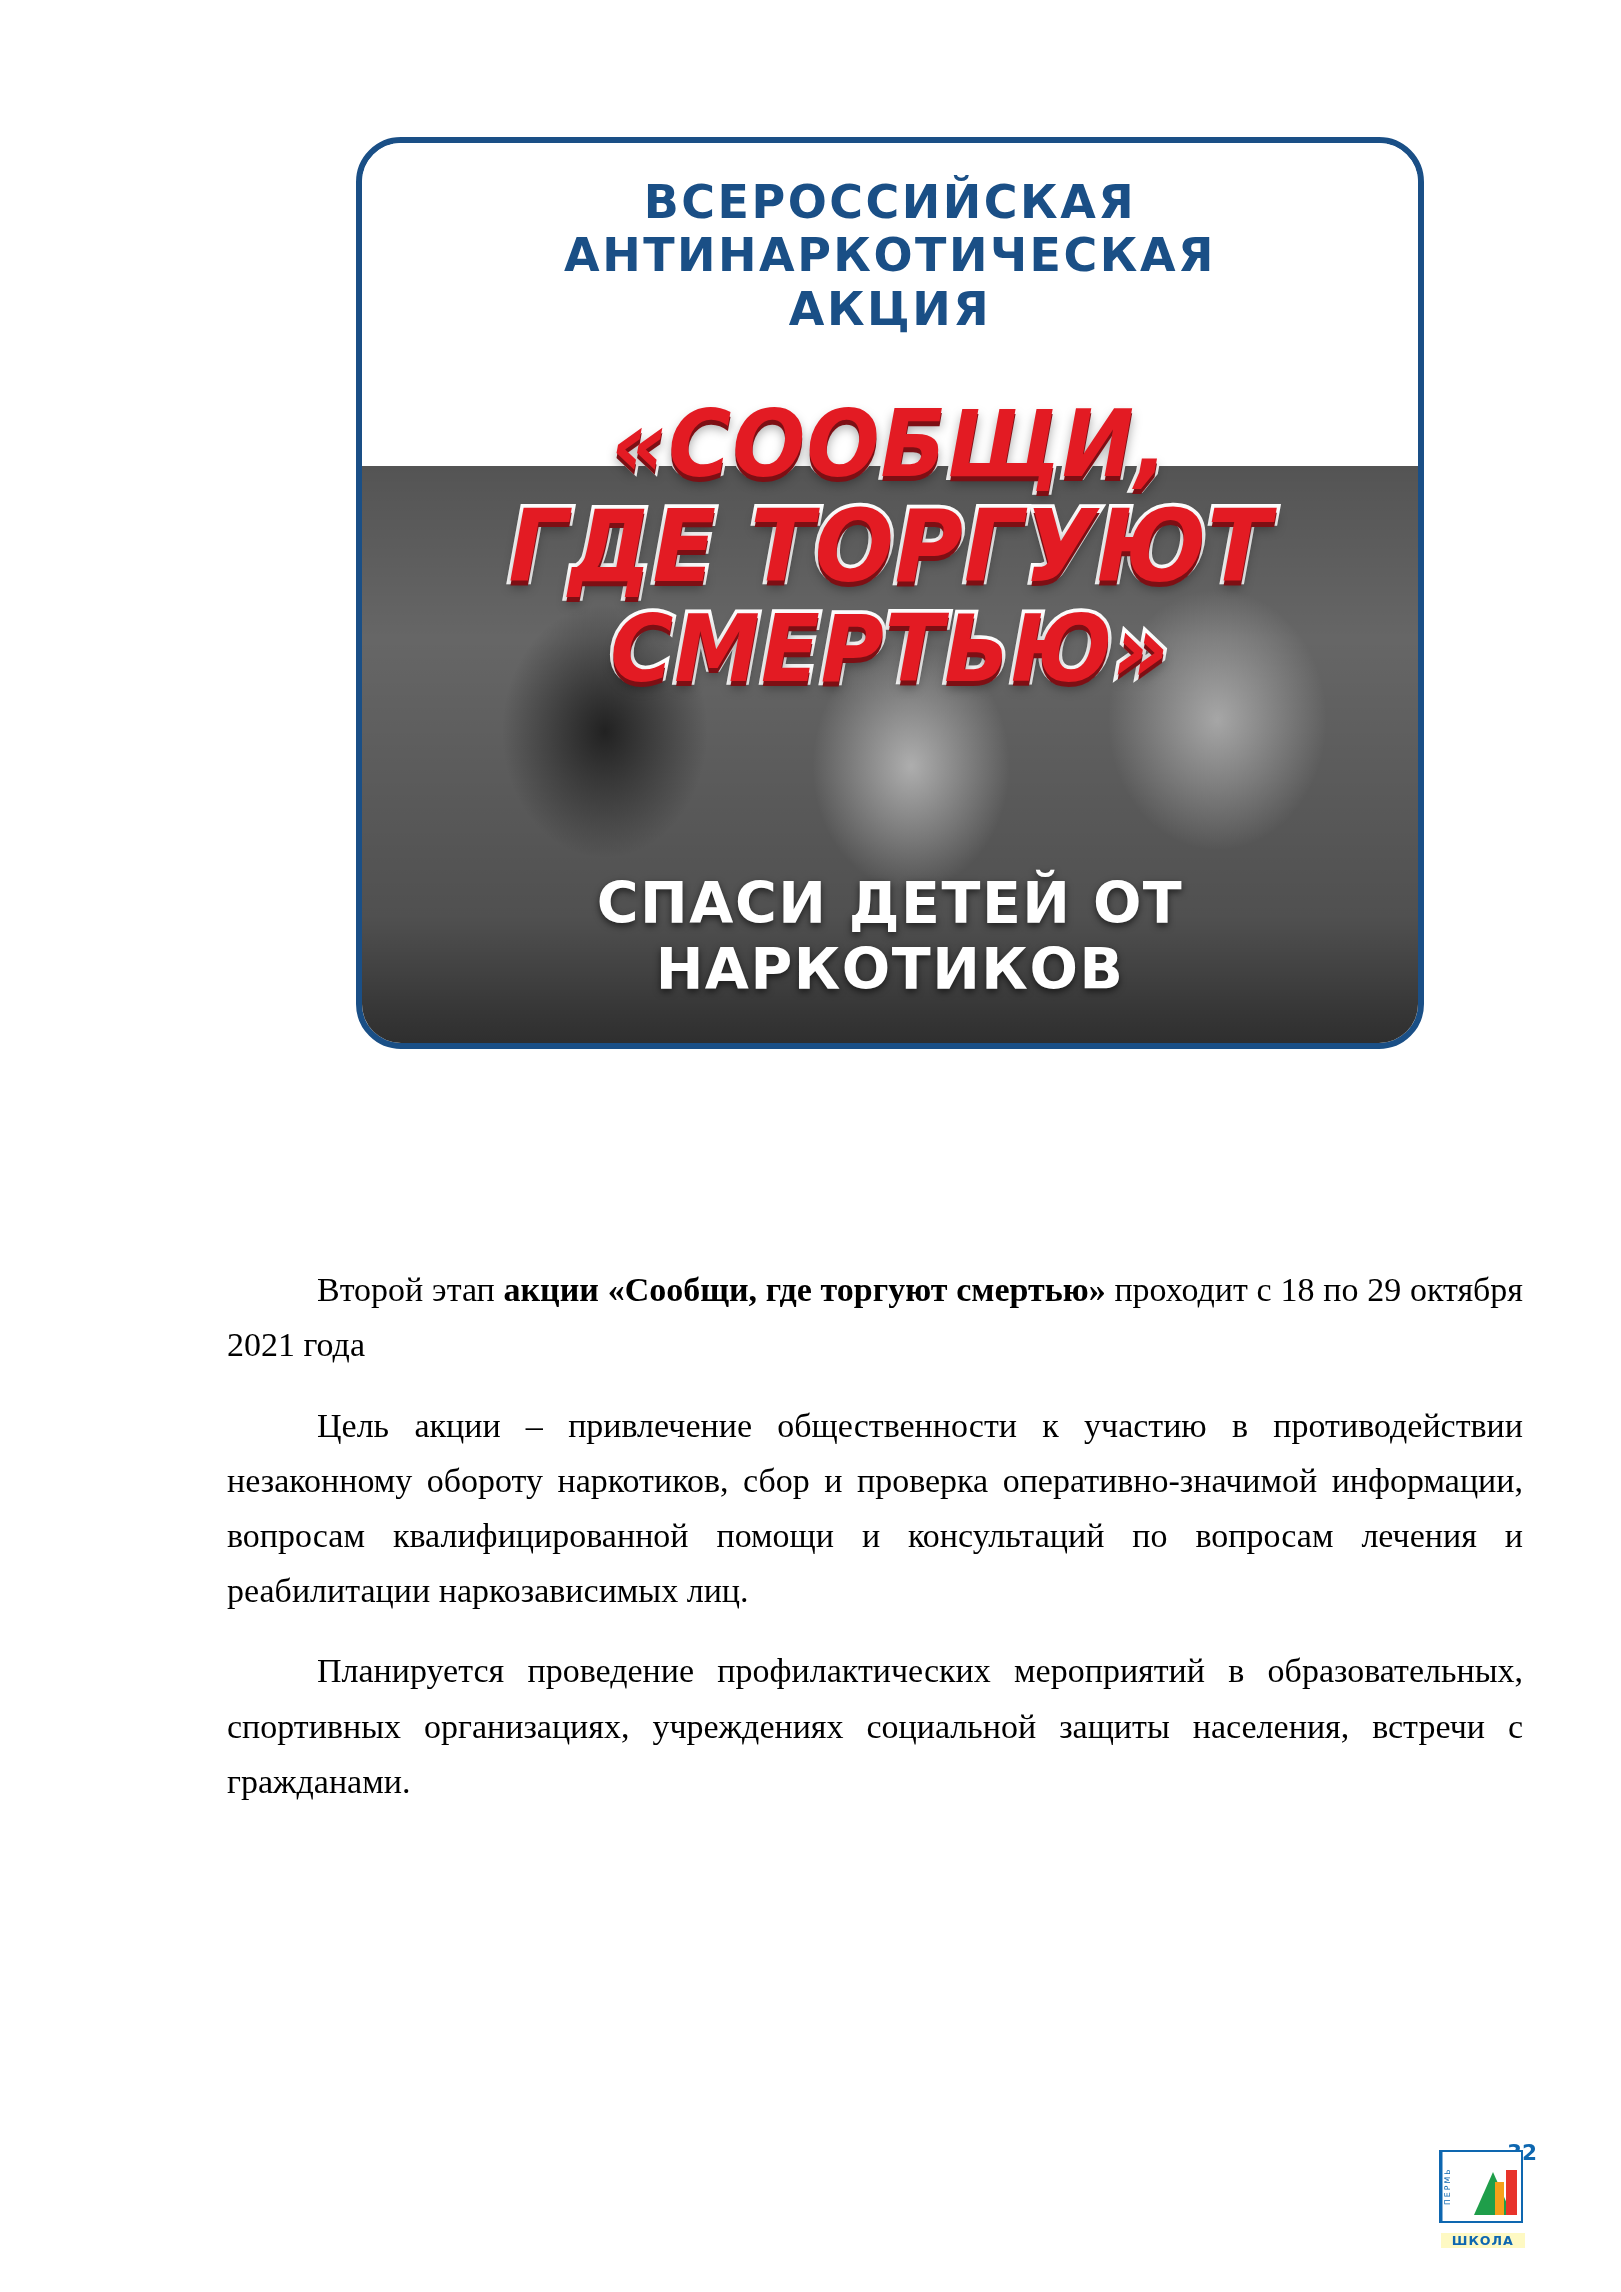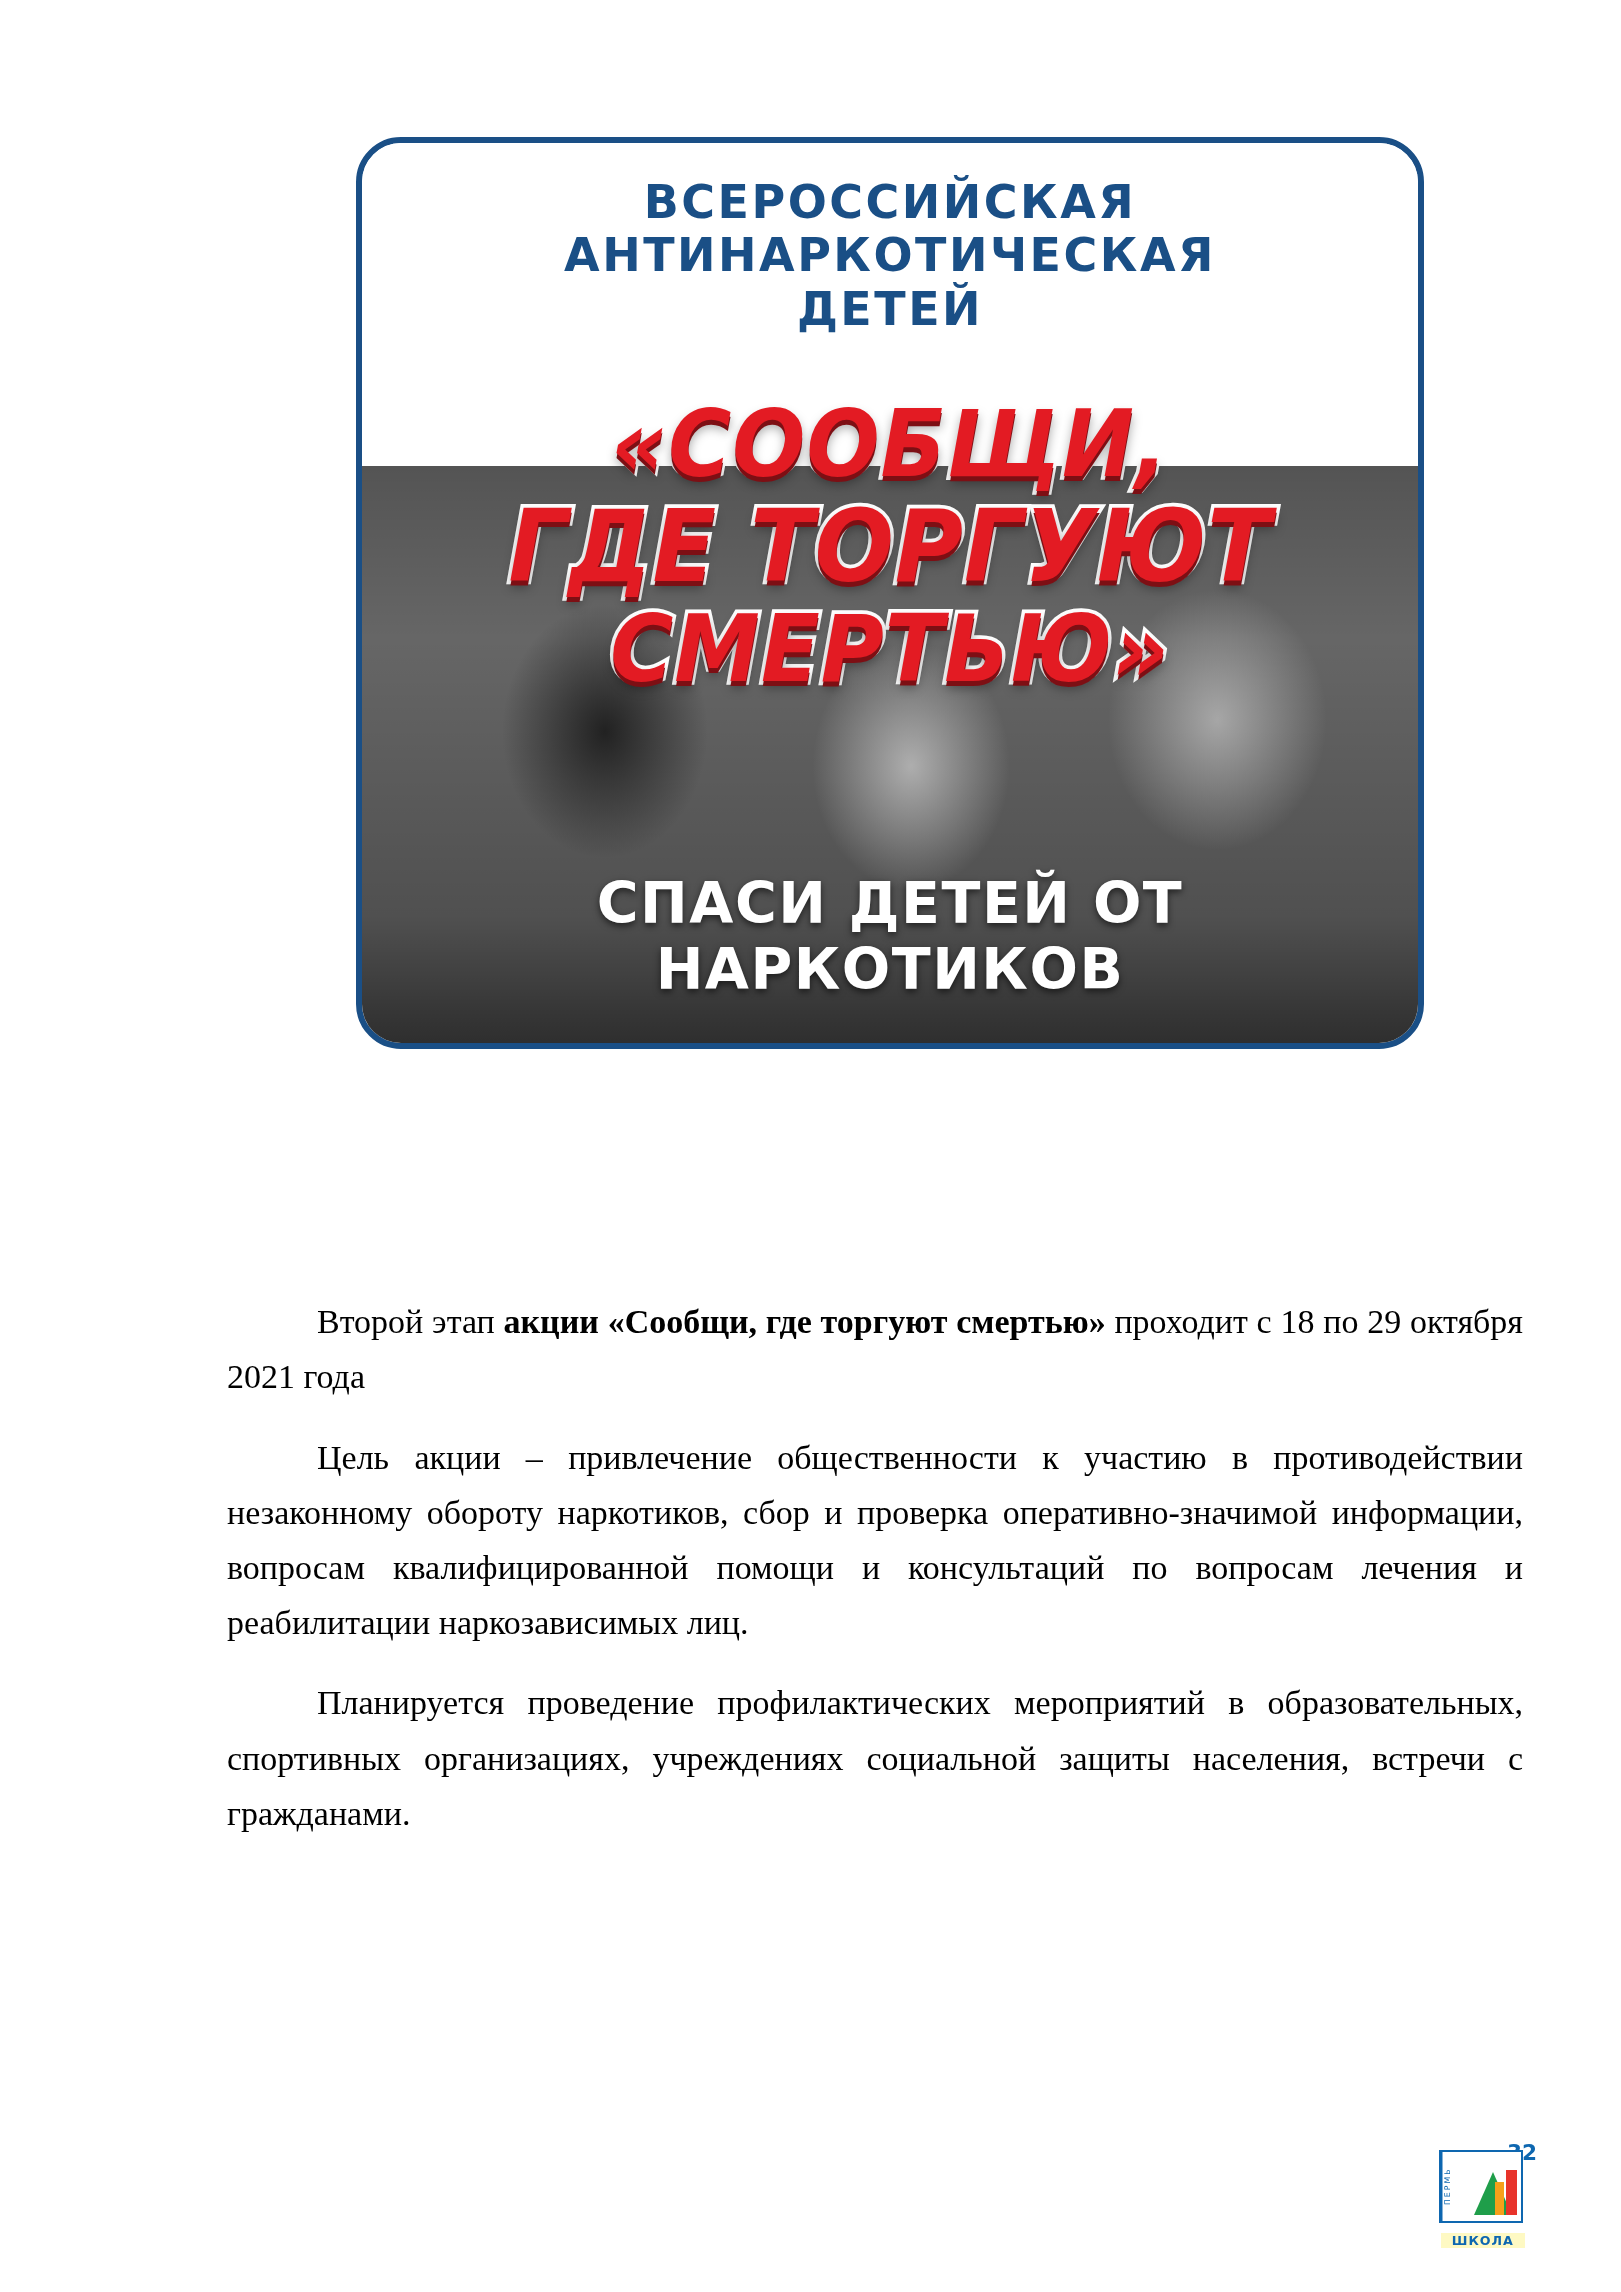--- a/index.html
+++ b/index.html
@@ -216,7 +216,7 @@
     <div class="poster-top">
       <div class="poster-head">ВСЕРОССИЙСКАЯ</div>
       <div class="poster-head">АНТИНАРКОТИЧЕСКАЯ</div>
-      <div class="poster-head">ДЕТЕЙ</div>
+      <div class="poster-head">АКЦИЯ</div>
     </div>
 
     <div class="poster-photo"></div>

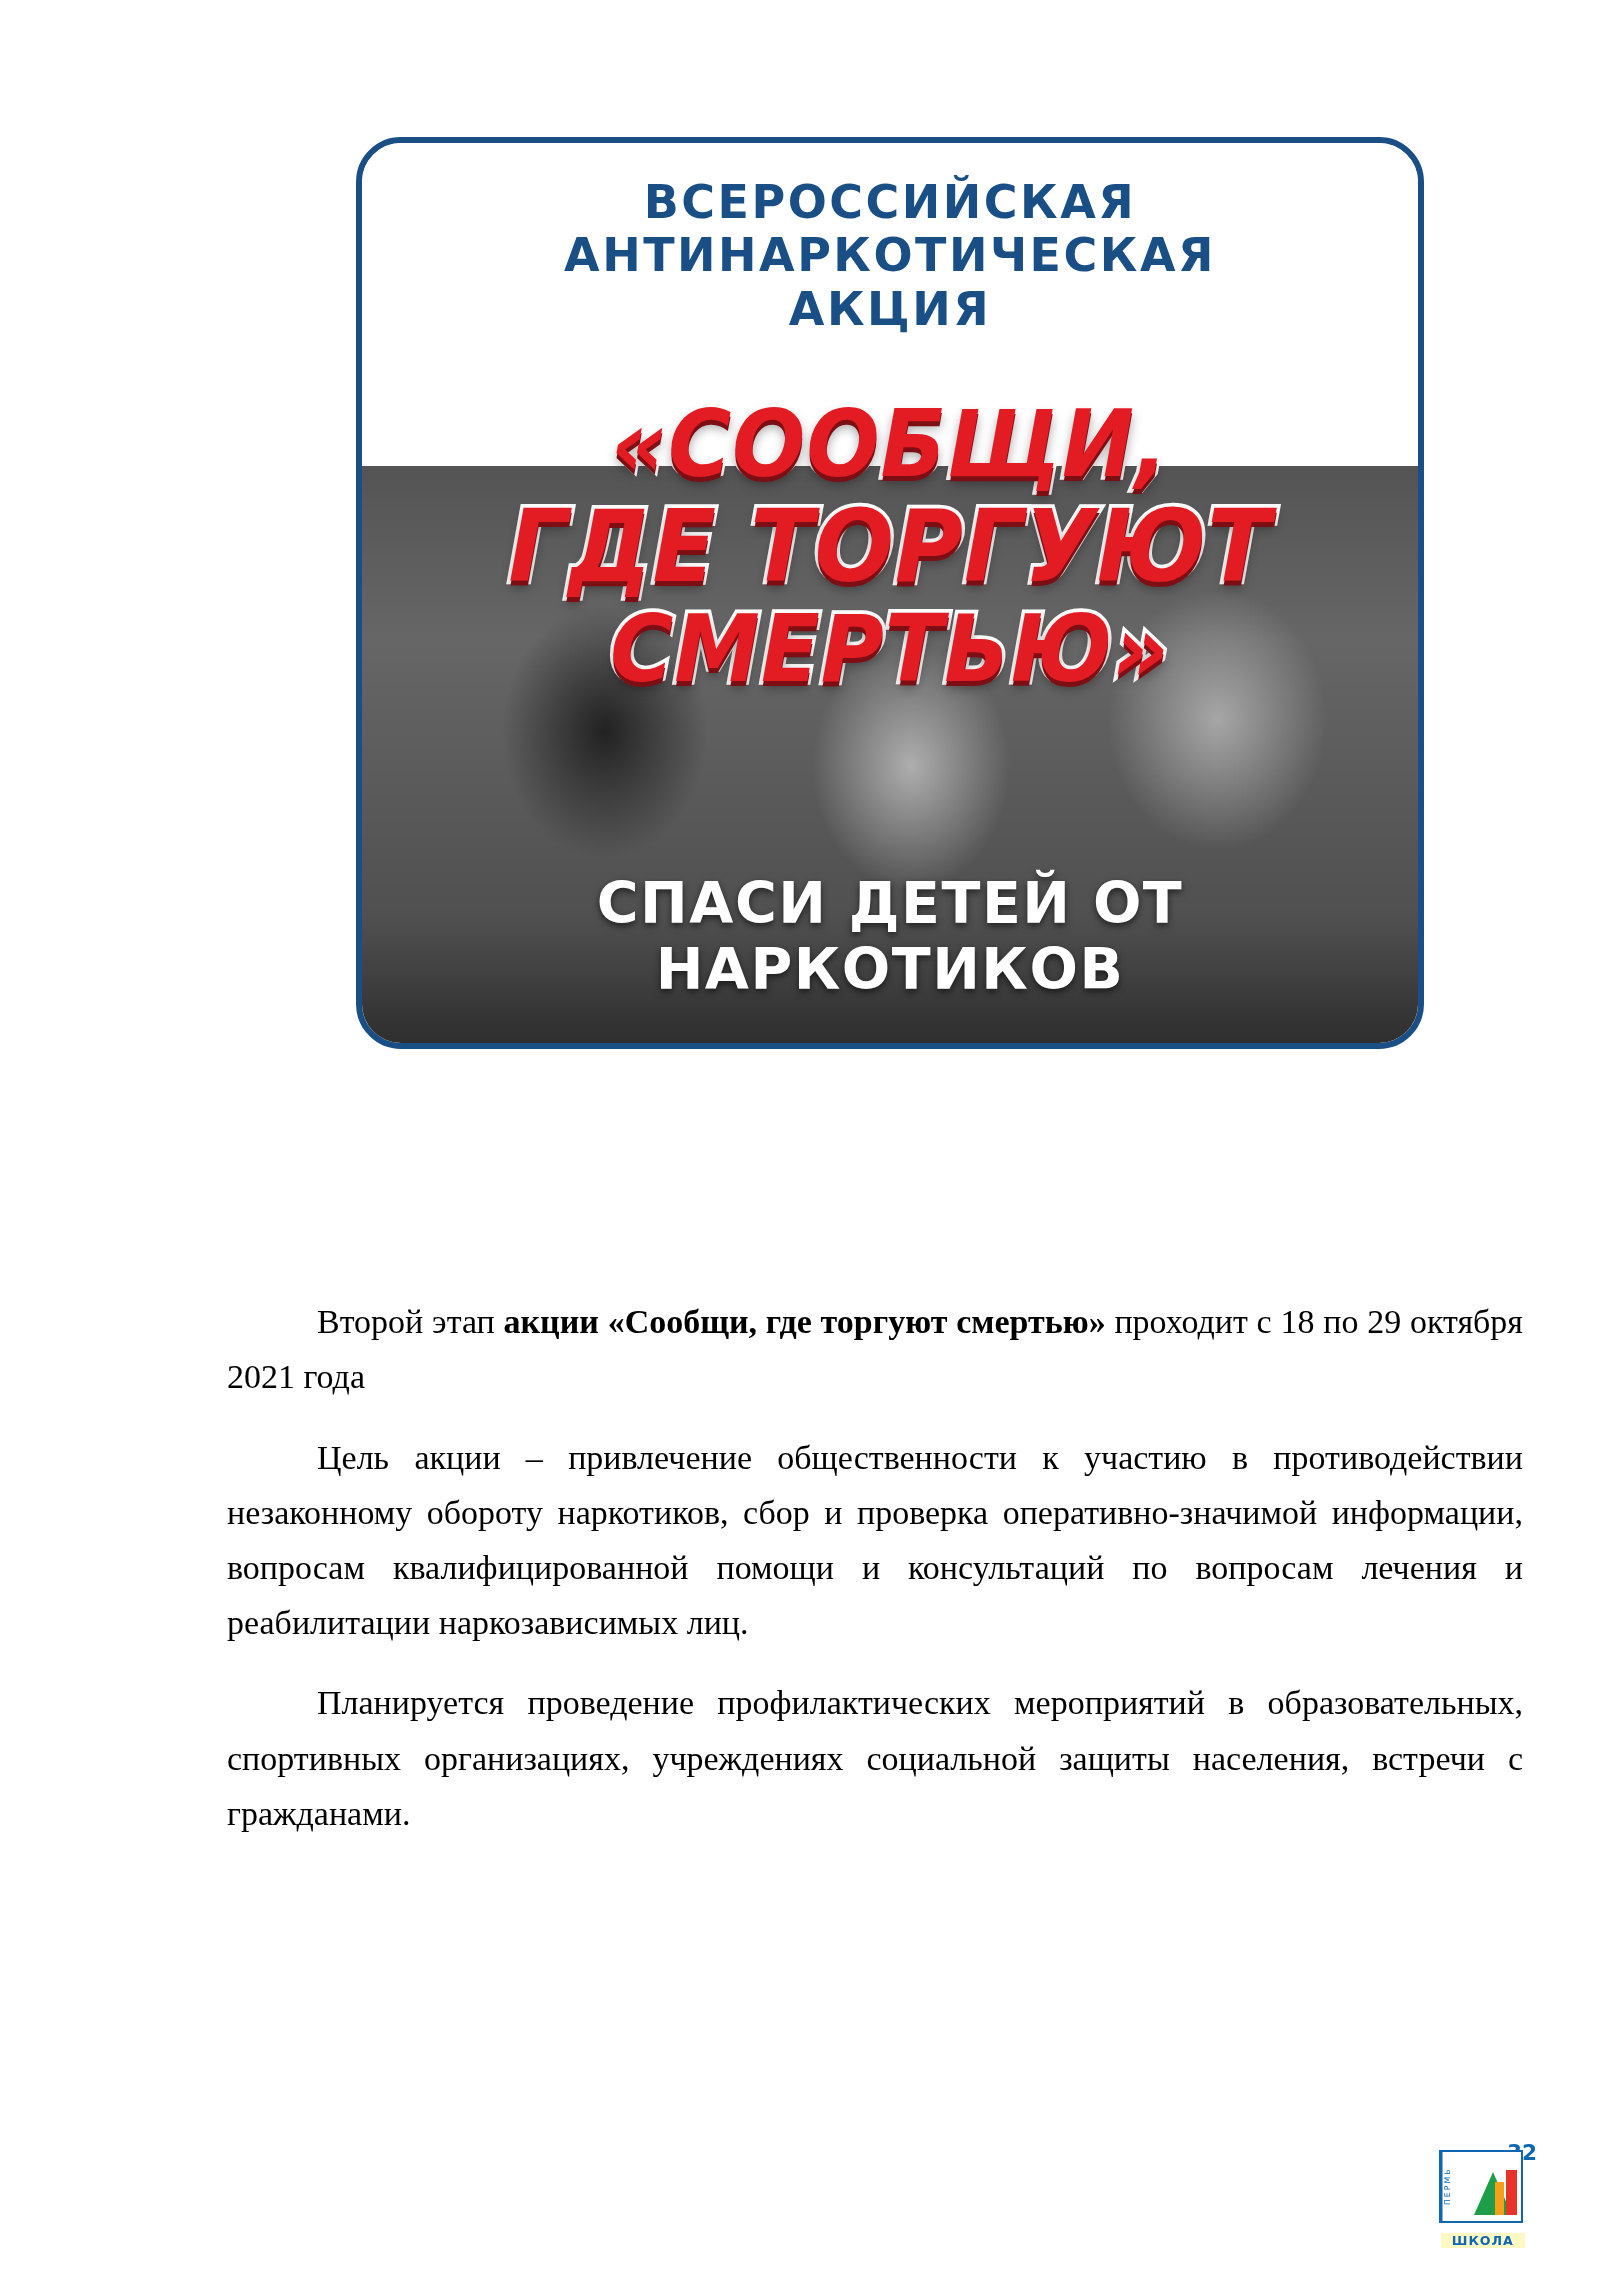--- a/index.html
+++ b/index.html
@@ -116,7 +116,7 @@
   .doc-body {
     position: absolute;
     left: 227px;
-    top: 1294px;
+    top: 1262px;
     width: 1296px;
   }
   .doc-body p {

